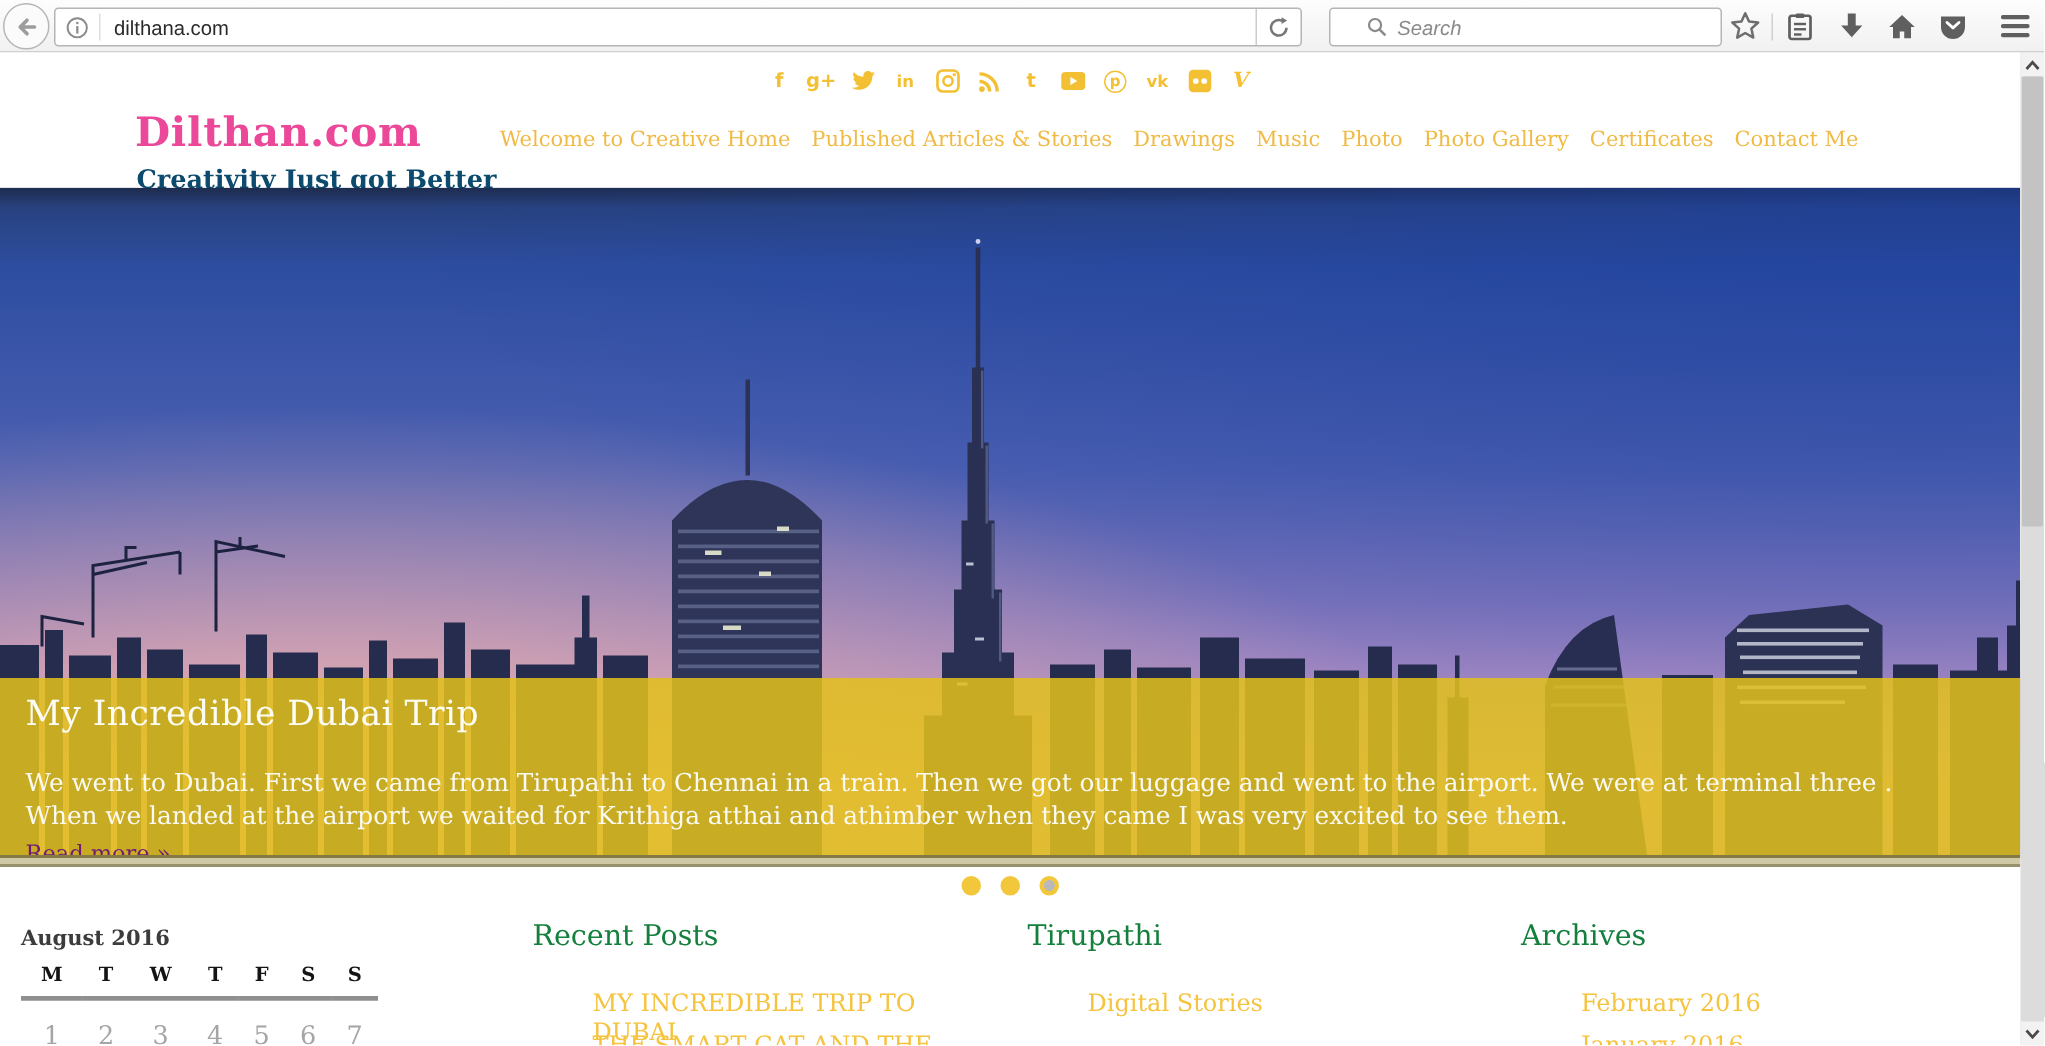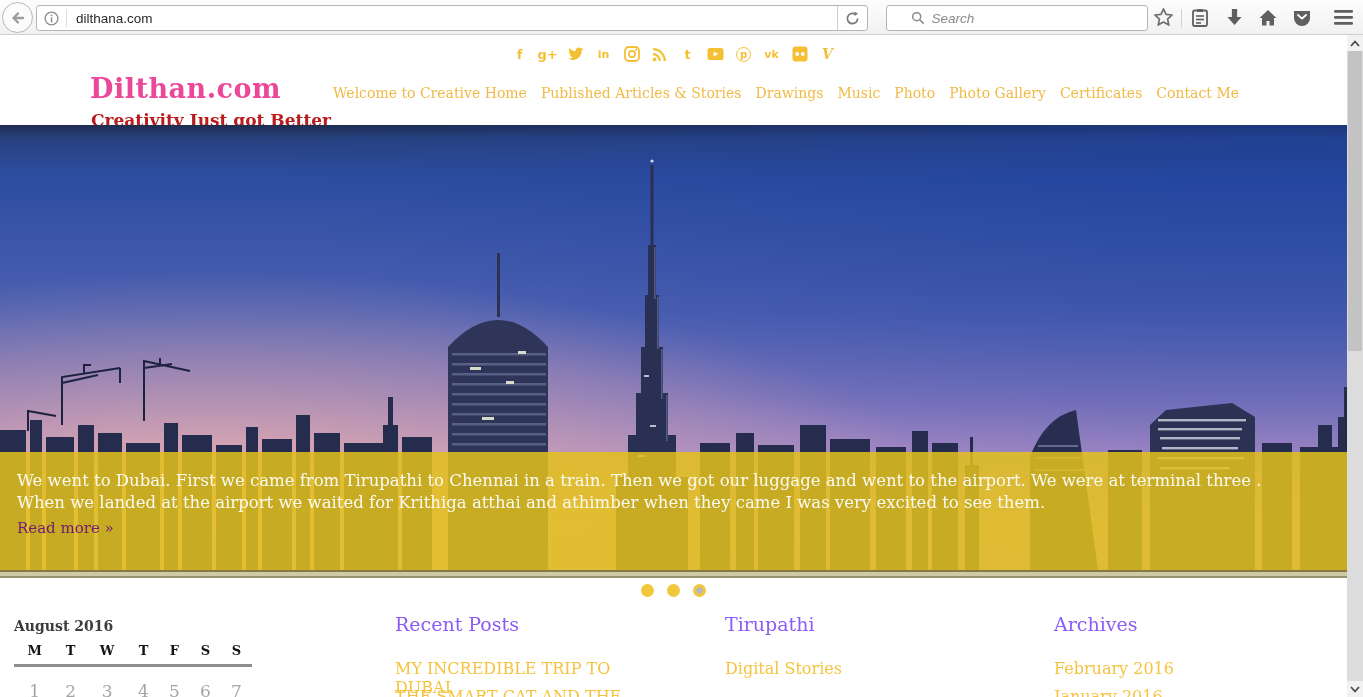--- a/index.html
+++ b/index.html
@@ -45,7 +45,7 @@
 
   
   .site-title { position:absolute; top:38px; left:90px; font-size:27px; color:#ec4899; letter-spacing:.5px; }
-  .site-tagline { position:absolute; top:75px; left:91px; font-size:17px; font-weight:bold; color:#b91c1c; }
+  .site-tagline { position:absolute; top:75px; left:91px; font-size:17px; font-weight:bold; color:#0c4a6e; }
   .nav { position:absolute; top:50px; right:108px; display:flex; gap:14px; white-space:nowrap;text-align:right; }
   .nav a { color:#f0ba45; font-size:14px; text-decoration:none; cursor:pointer; }
 

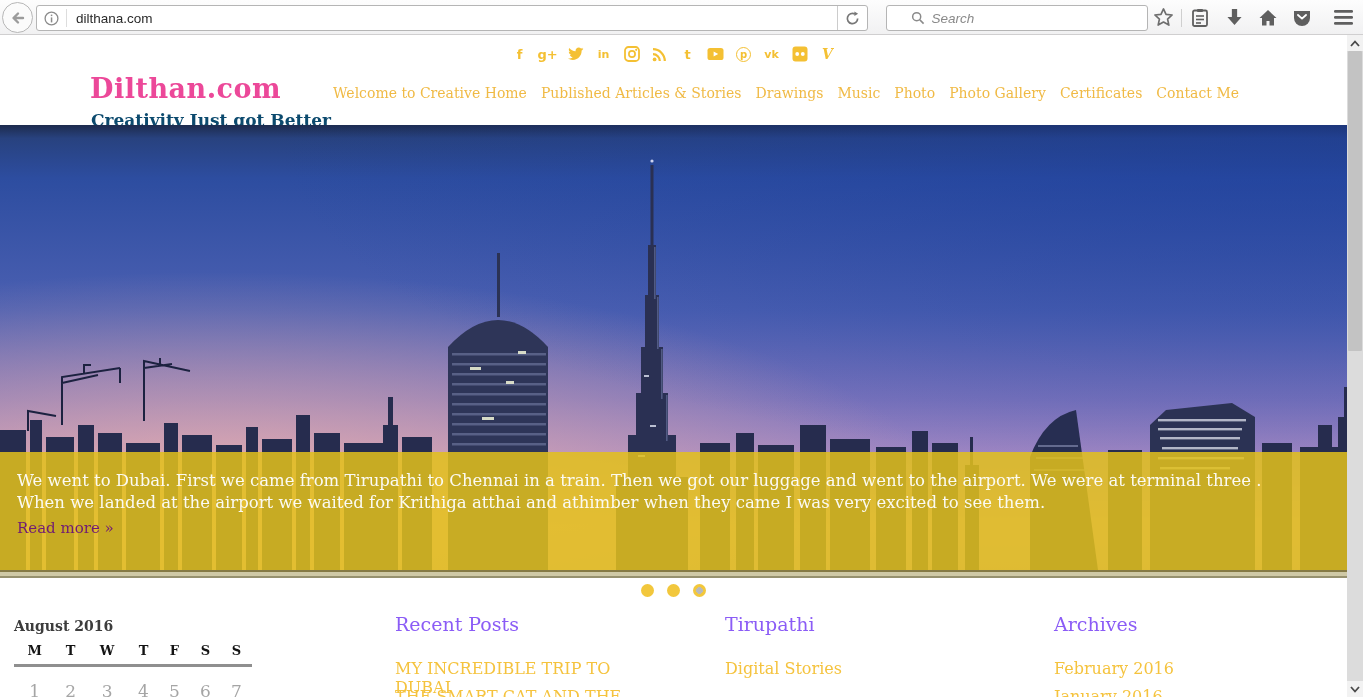--- a/index.html
+++ b/index.html
@@ -351,6 +351,7 @@
       </svg>
 
       <div class="banner">
+        <h2>My Incredible Dubai Trip</h2>
         <p>We went to Dubai. First we came from Tirupathi to Chennai in a train. Then we got our luggage and went to the airport. We were at terminal three . When we landed at the airport we waited for Krithiga atthai and athimber when they came I was very excited to see them.</p>
         <a class="read-more">Read more »</a>
       </div>

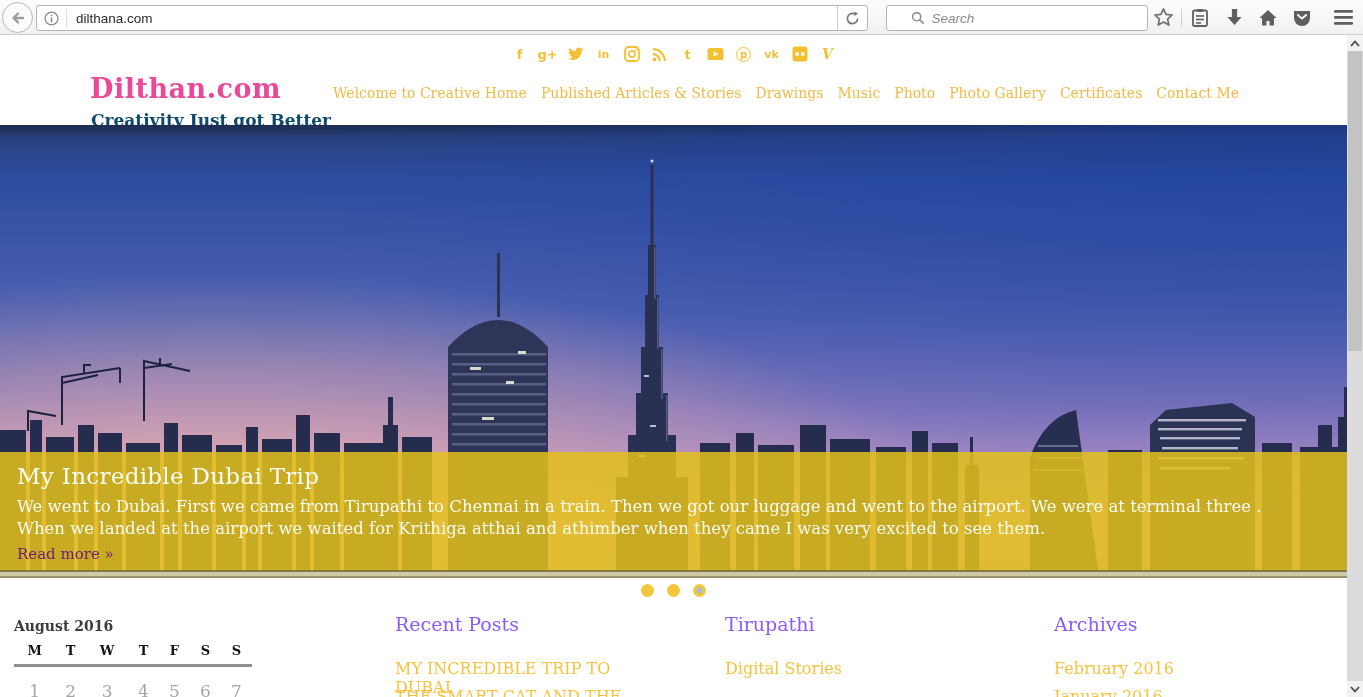--- a/index.html
+++ b/index.html
@@ -55,7 +55,7 @@
   .banner { position:absolute; left:0; bottom:0; width:100%; height:118px;
             background:rgba(226,192,28,0.86); padding:11px 40px 0 17px; }
   .banner h2 { color:#fdfdf5; font-size:23px; font-weight:normal; letter-spacing:.3px; }
-  .banner p  { color:#fbfaf2; font-size:16.5px; margin-top:7px; line-height:1.33; max-width:1295px; }
+  .banner p  { color:#fbfaf2; font-size:16.5px; margin-top:22px; line-height:1.33; max-width:1295px; }
   .read-more { display:inline-block; margin-top:5px; color:#701a75; font-size:15px; text-decoration:none; cursor:pointer; }
   .hero-edge { position:absolute; top:535px; left:0; width:1347px; height:8px;
                background:linear-gradient(to bottom, #857a45 0 2px, #cfc9a6 2px 6px, #96916f 6px 8px); }

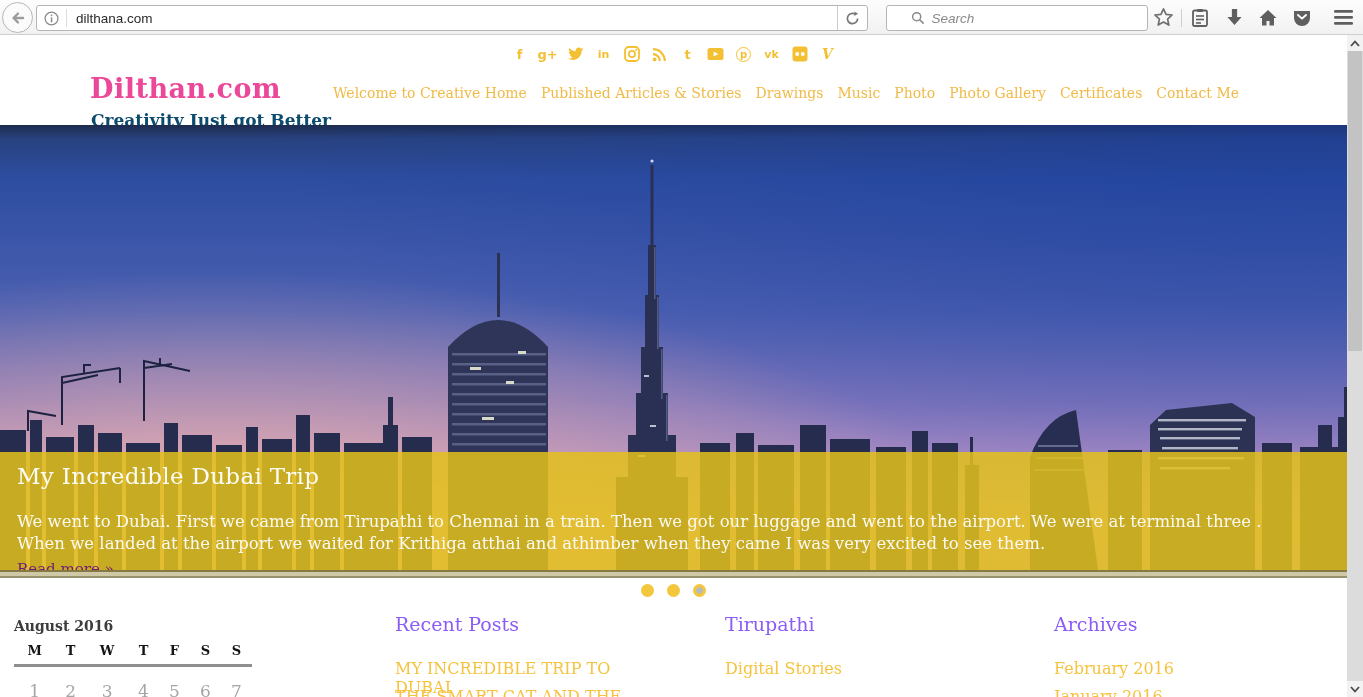--- a/index.html
+++ b/index.html
@@ -73,7 +73,7 @@
   .cal th { font-size:13px; color:#141414; padding-bottom:6px; border-bottom:3px solid #8f8f8f; }
   .cal td { font-size:17px; color:#a5a5a5; text-align:center; padding-top:14px; cursor:pointer; }
 
-  .widget h3 { font-size:19px; font-weight:normal; color:#8b5cf6;margin-left:40px; }
+  .widget h3 { font-size:19px; font-weight:normal; color:#15803d; }
   .widget ul { list-style:none; margin-top:24px; margin-left:40px; }
   .widget li { height:28px; font-size:16px; }
   .widget li a { color:#f5c33e; text-decoration:none; cursor:pointer; }

